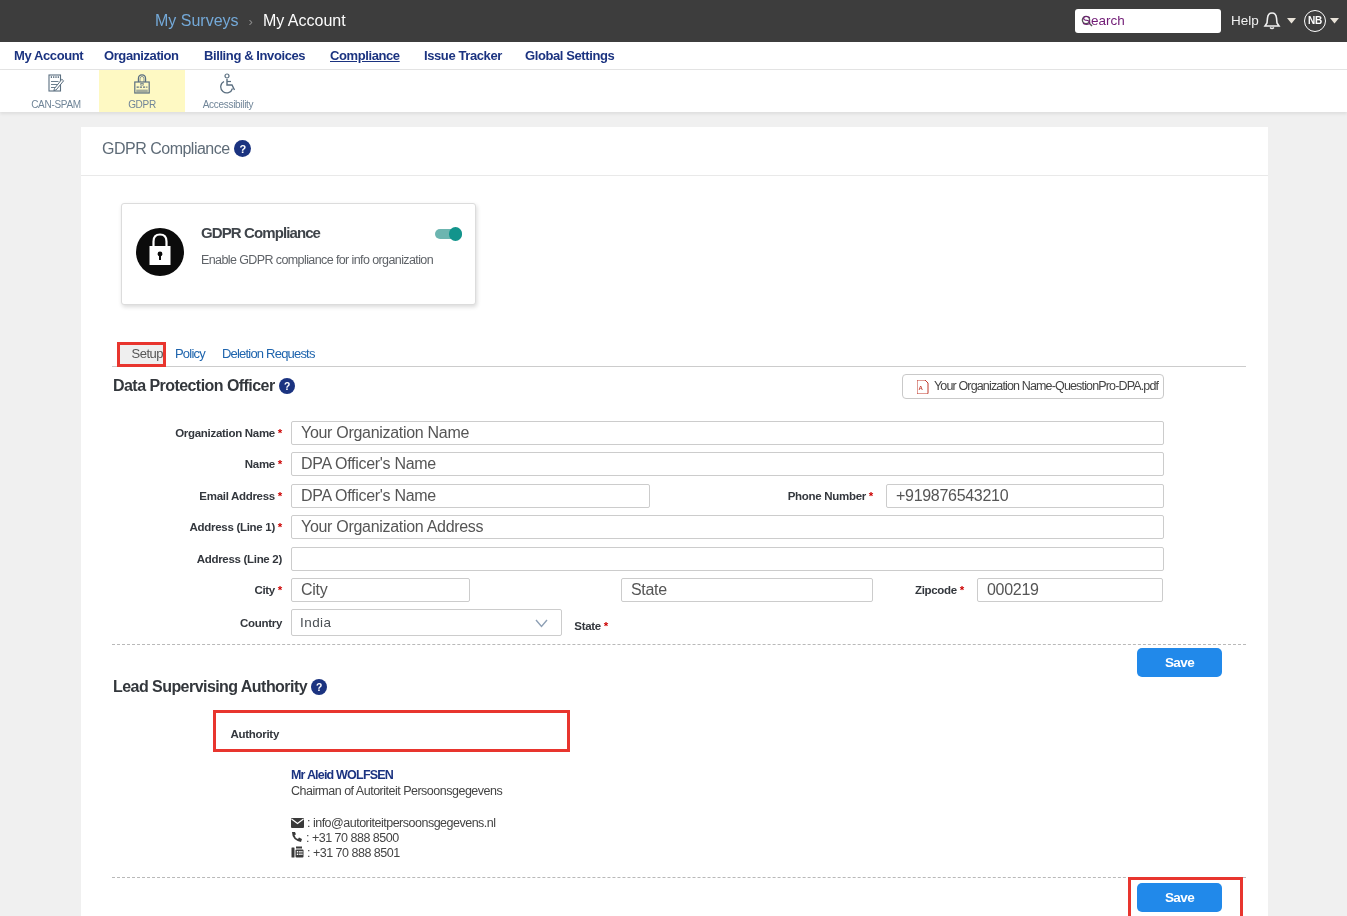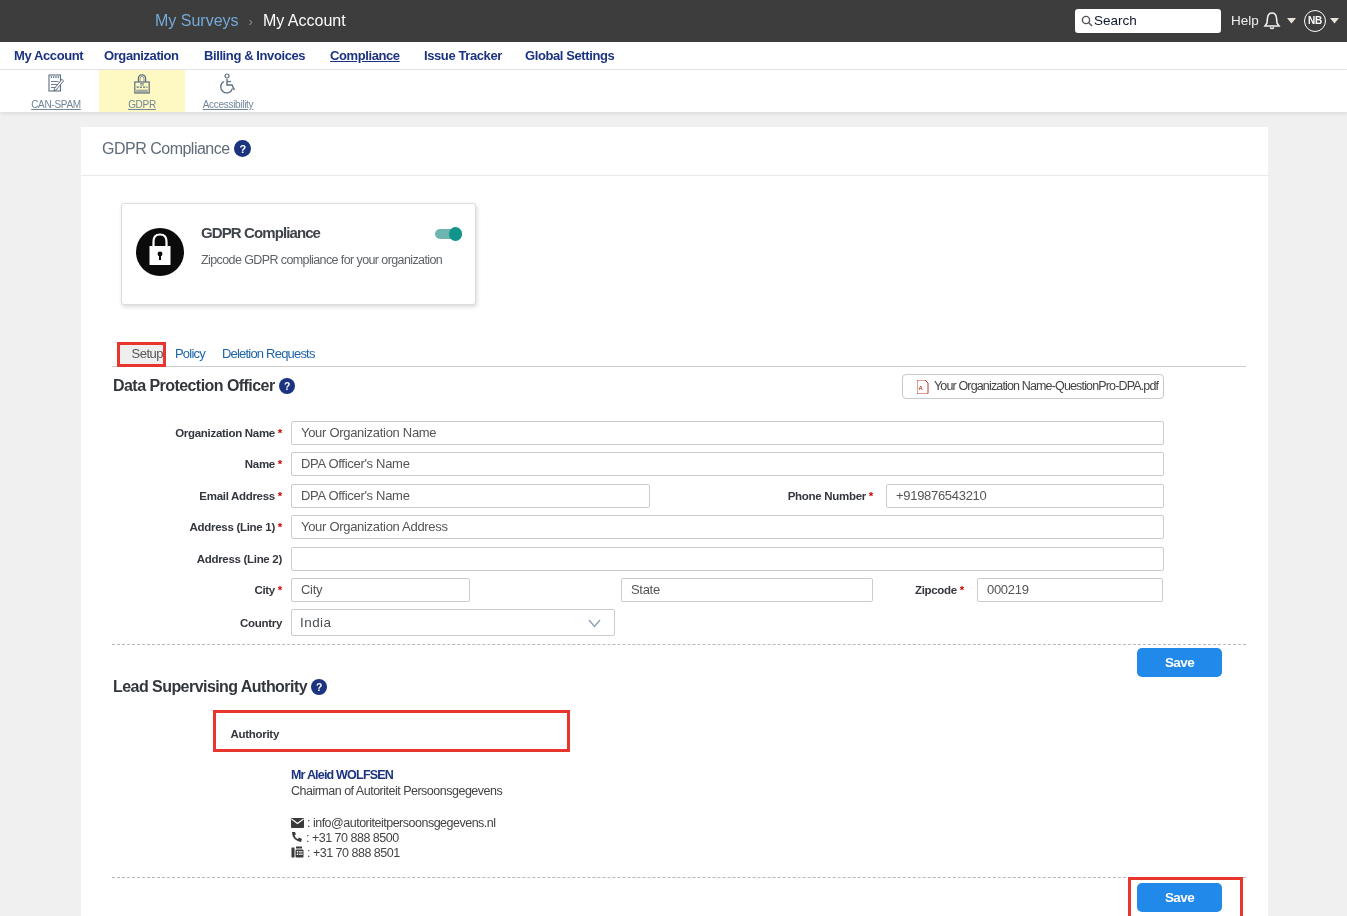--- a/index.html
+++ b/index.html
@@ -16,7 +16,7 @@
 #crumbs .sep { color:#8a8a8a; font-size:13px; padding:0 10px; }
 #crumbs .c2 { color:#fdfdfd; font-weight:500; }
 #search { position:absolute; left:1075px; top:9px; width:146px; height:24px; background:#fff; border-radius:3px; }
-#search .ph { position:absolute; left:19px; top:4px; font-size:13.5px; color:#0f172a; }
+#search .ph { position:absolute; left:7px; top:4px; font-size:13.5px; color:#701a75; }
 #help { position:absolute; left:1231px; top:0; line-height:42px; color:#f2f2f2; font-size:13.5px; font-weight:400; }
 
 

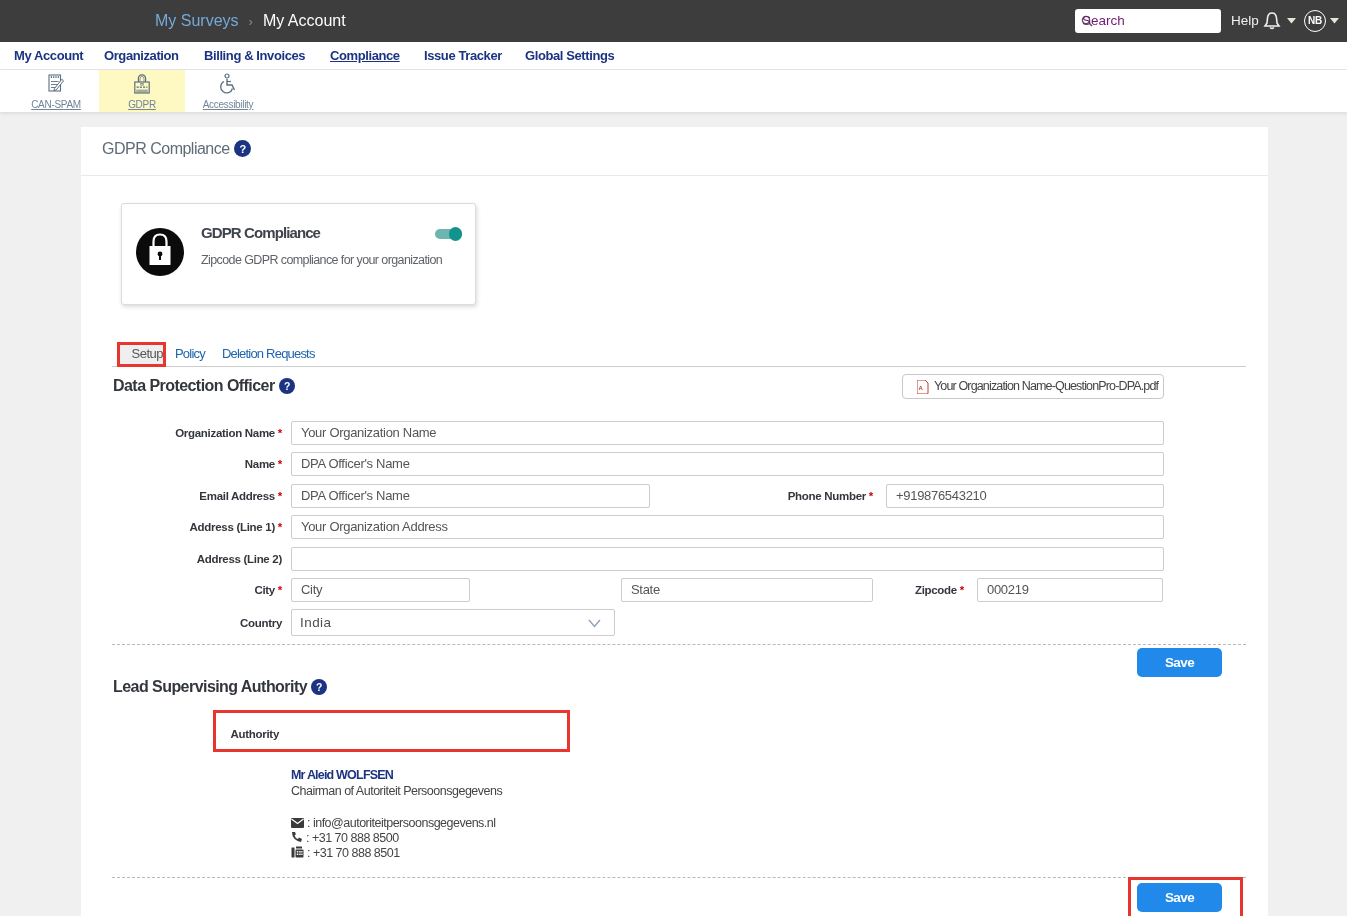--- a/index.html
+++ b/index.html
@@ -28,7 +28,7 @@
 #iconbar { position:absolute; left:0; top:70px; width:1347px; height:42px; background:#fff; box-shadow:0 2px 3px rgba(0,0,0,0.08); }
 .tool { position:absolute; top:0; width:86px; height:42px; text-align:center; }
 .tool.on { background:#fef9c3; }
-.tool .lbl { position:absolute; top:29px; width:100%; font-size:10px; color:#708598; left:0; letter-spacing:-0.3px;text-decoration:underline; }
+.tool .lbl { position:absolute; top:29px; width:100%; font-size:10px; color:#708598; left:0; letter-spacing:-0.3px; }
 .tool svg { margin-top:3px; }
 
 

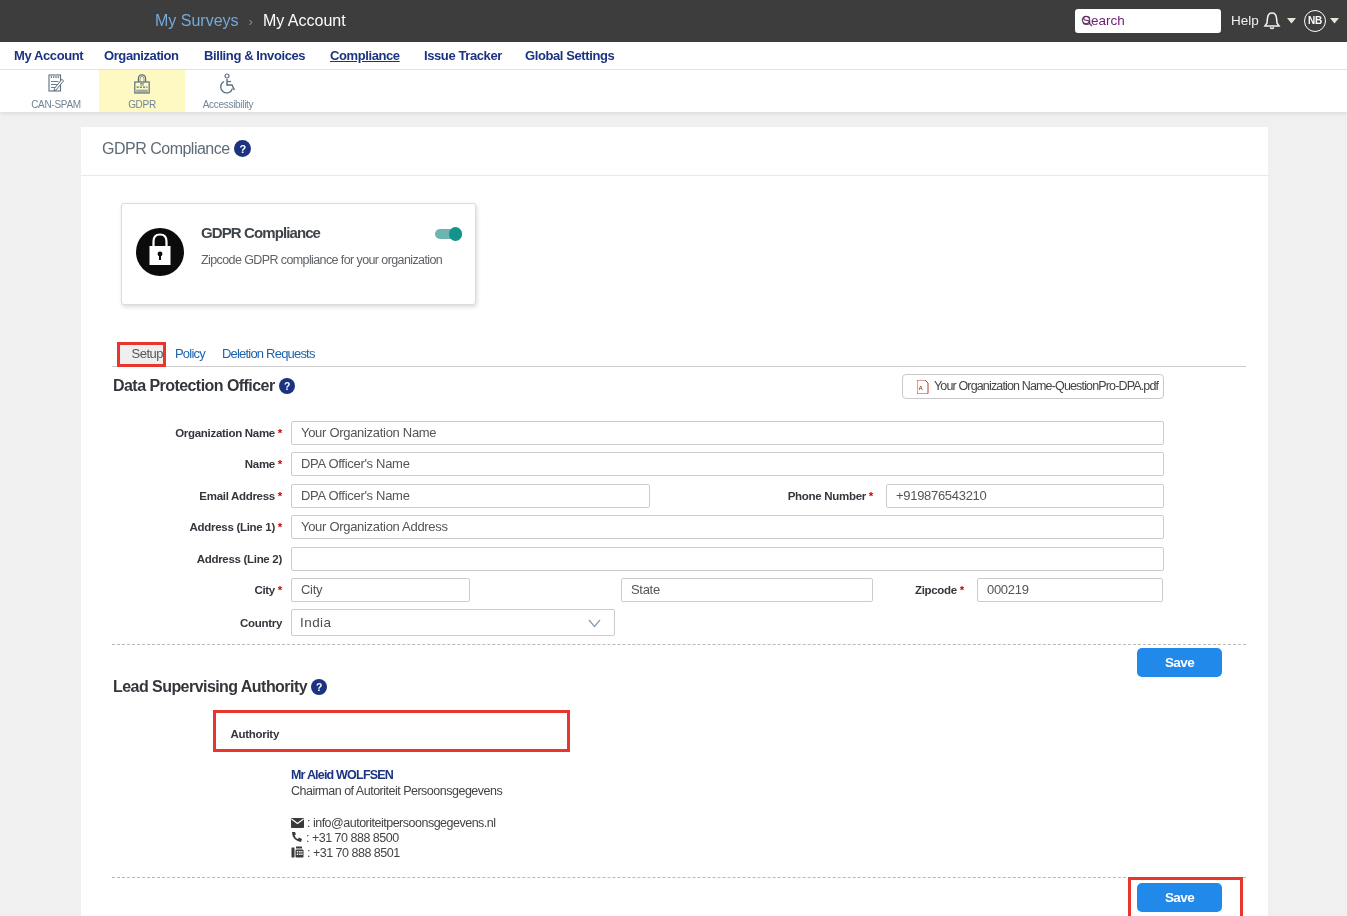--- a/index.html
+++ b/index.html
@@ -176,7 +176,7 @@
       <rect x="23" y="27" width="2" height="5" fill="#0b0b0b"></rect>
     </svg>
     <div class="cttl">GDPR Compliance</div>
-    <div class="csub">Zipcode GDPR compliance for your organization</div>
+    <div class="csub">Enable GDPR compliance for info organization</div>
     <div id="toggle">
         <div class="knob"></div>
       </div>

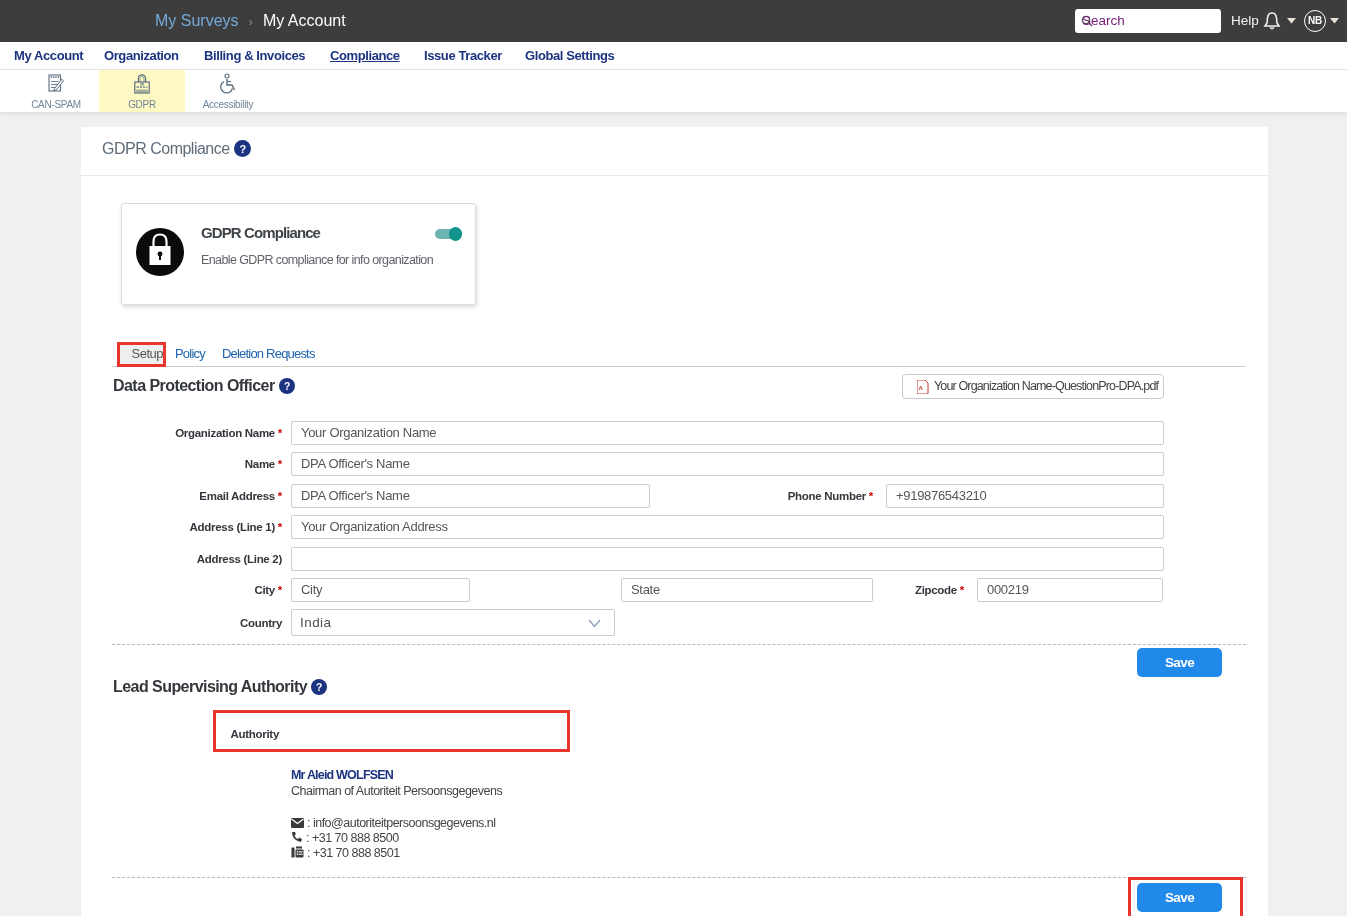--- a/index.html
+++ b/index.html
@@ -62,7 +62,7 @@
 
 .flabel { position:absolute; width:170px; text-align:right; font-size:11.5px; font-weight:700; color:#33373d; line-height:24px; letter-spacing:-0.3px; }
 .flabel .req { color:#cc0000; }
-.finput { position:absolute; height:24px; border:1px solid #ccc; border-radius:2px; background:#fff; font-size:13px; color:#555; line-height:22px; padding-left:9px; letter-spacing:-0.3px; }
+.finput { position:absolute; height:24px; border:1px solid #ccc; border-radius:2px; background:#fff; font-size:16px; color:#555; line-height:22px; padding-left:9px; letter-spacing:-0.3px; }
 .fselect { position:absolute; height:24px; border:1px solid #ccc; border-radius:2px; background:#fff; font-size:13.5px; color:#4a4f54; line-height:22px; padding-left:8px; letter-spacing:0.45px; }
 .chev { position:absolute; }
 

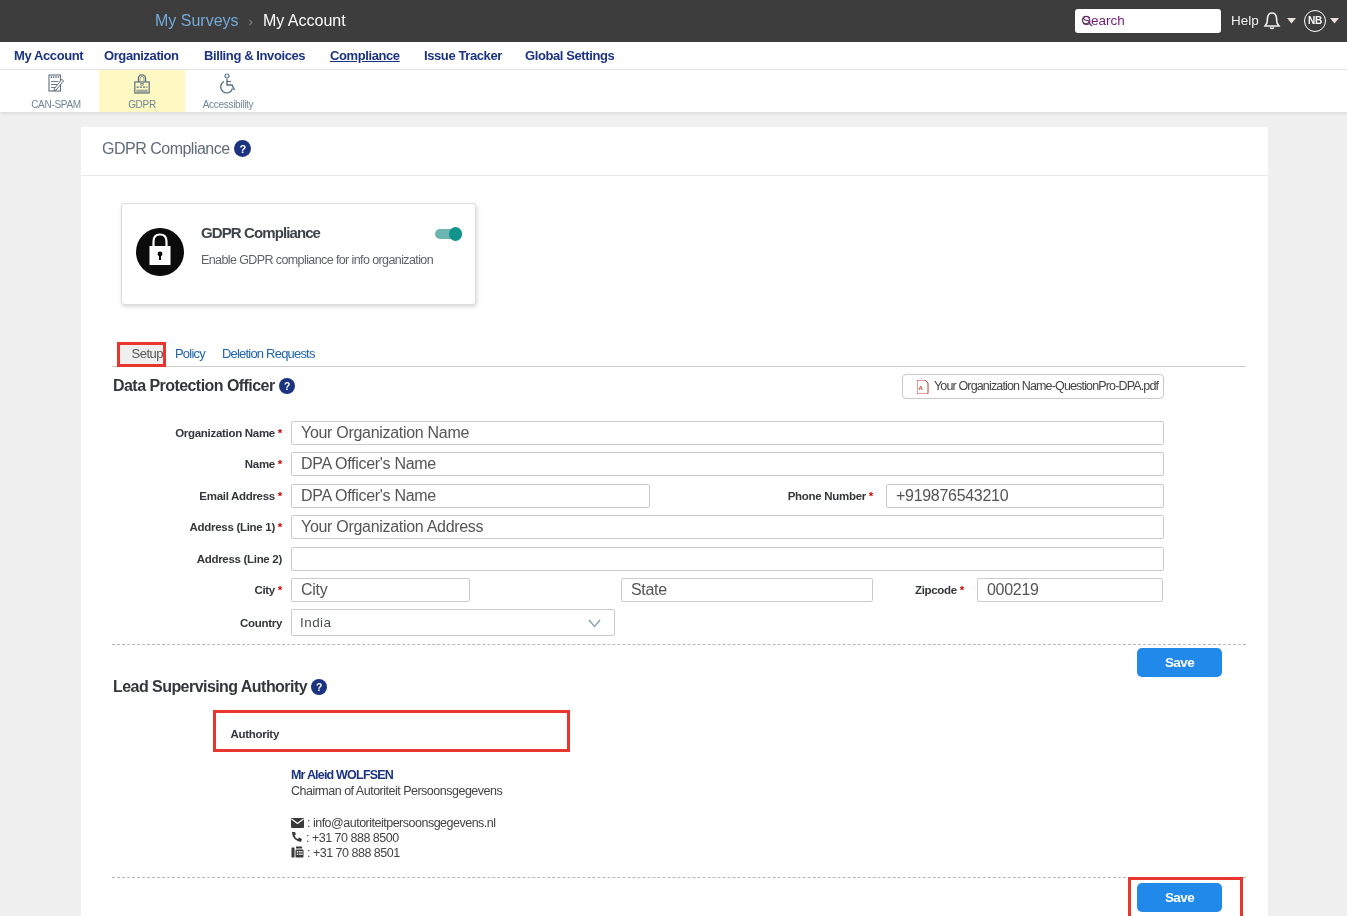--- a/index.html
+++ b/index.html
@@ -227,7 +227,7 @@
   <div class="finput" style="left:896px; top:451px; width:186px;">000219</div>
 
   <div class="flabel" style="left:31px; top:484px;">Country</div>
-  <div class="fselect" style="left:210px; top:482px; width:324px; height:27px; line-height:25px;">India
+  <div class="fselect" style="left:210px; top:482px; width:271px; height:27px; line-height:25px;">India
     <svg class="chev" width="13" height="9" style="right:13px; top:9px;" viewBox="0 0 13 9">
         <path d="M1 1 L6.5 7.5 L12 1" fill="none" stroke="#8ea0b5" stroke-width="1.4"></path>
       </svg>

